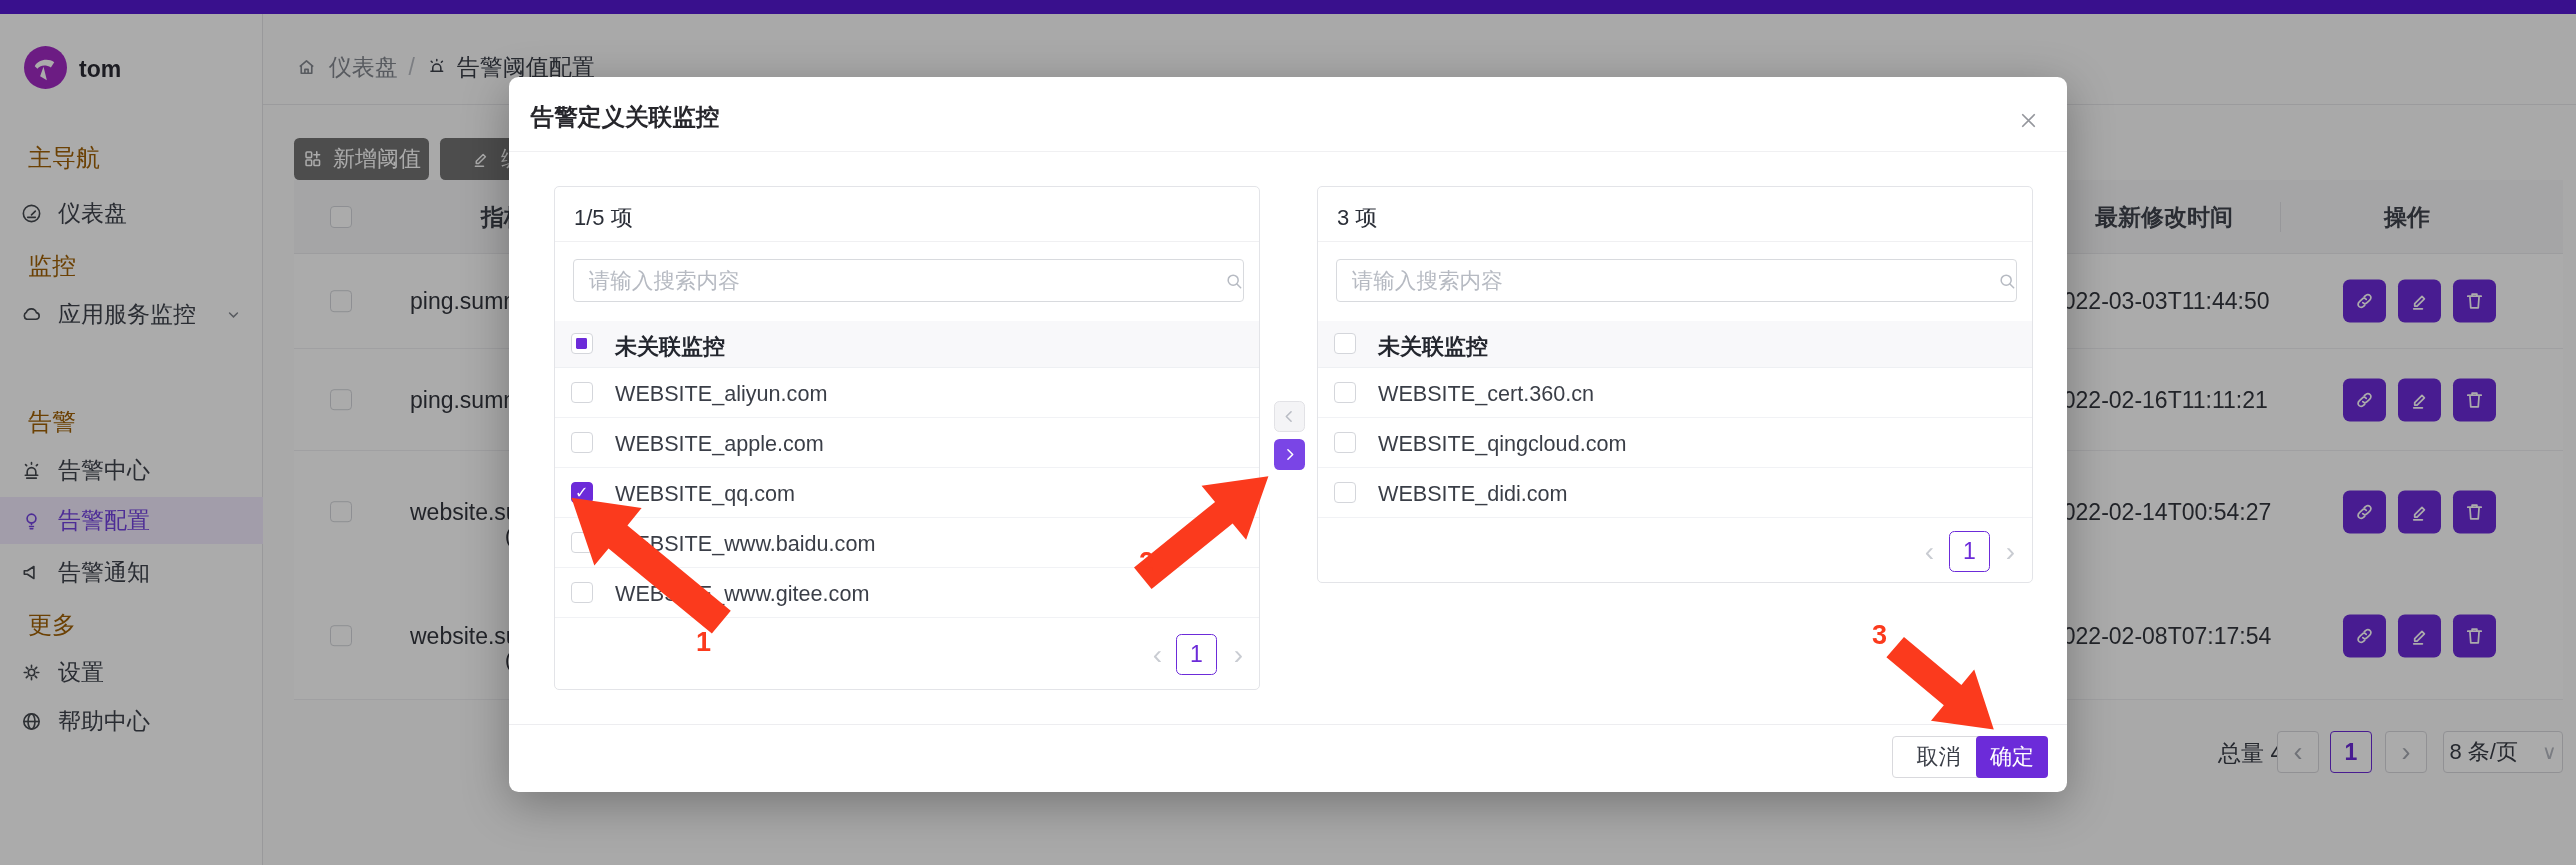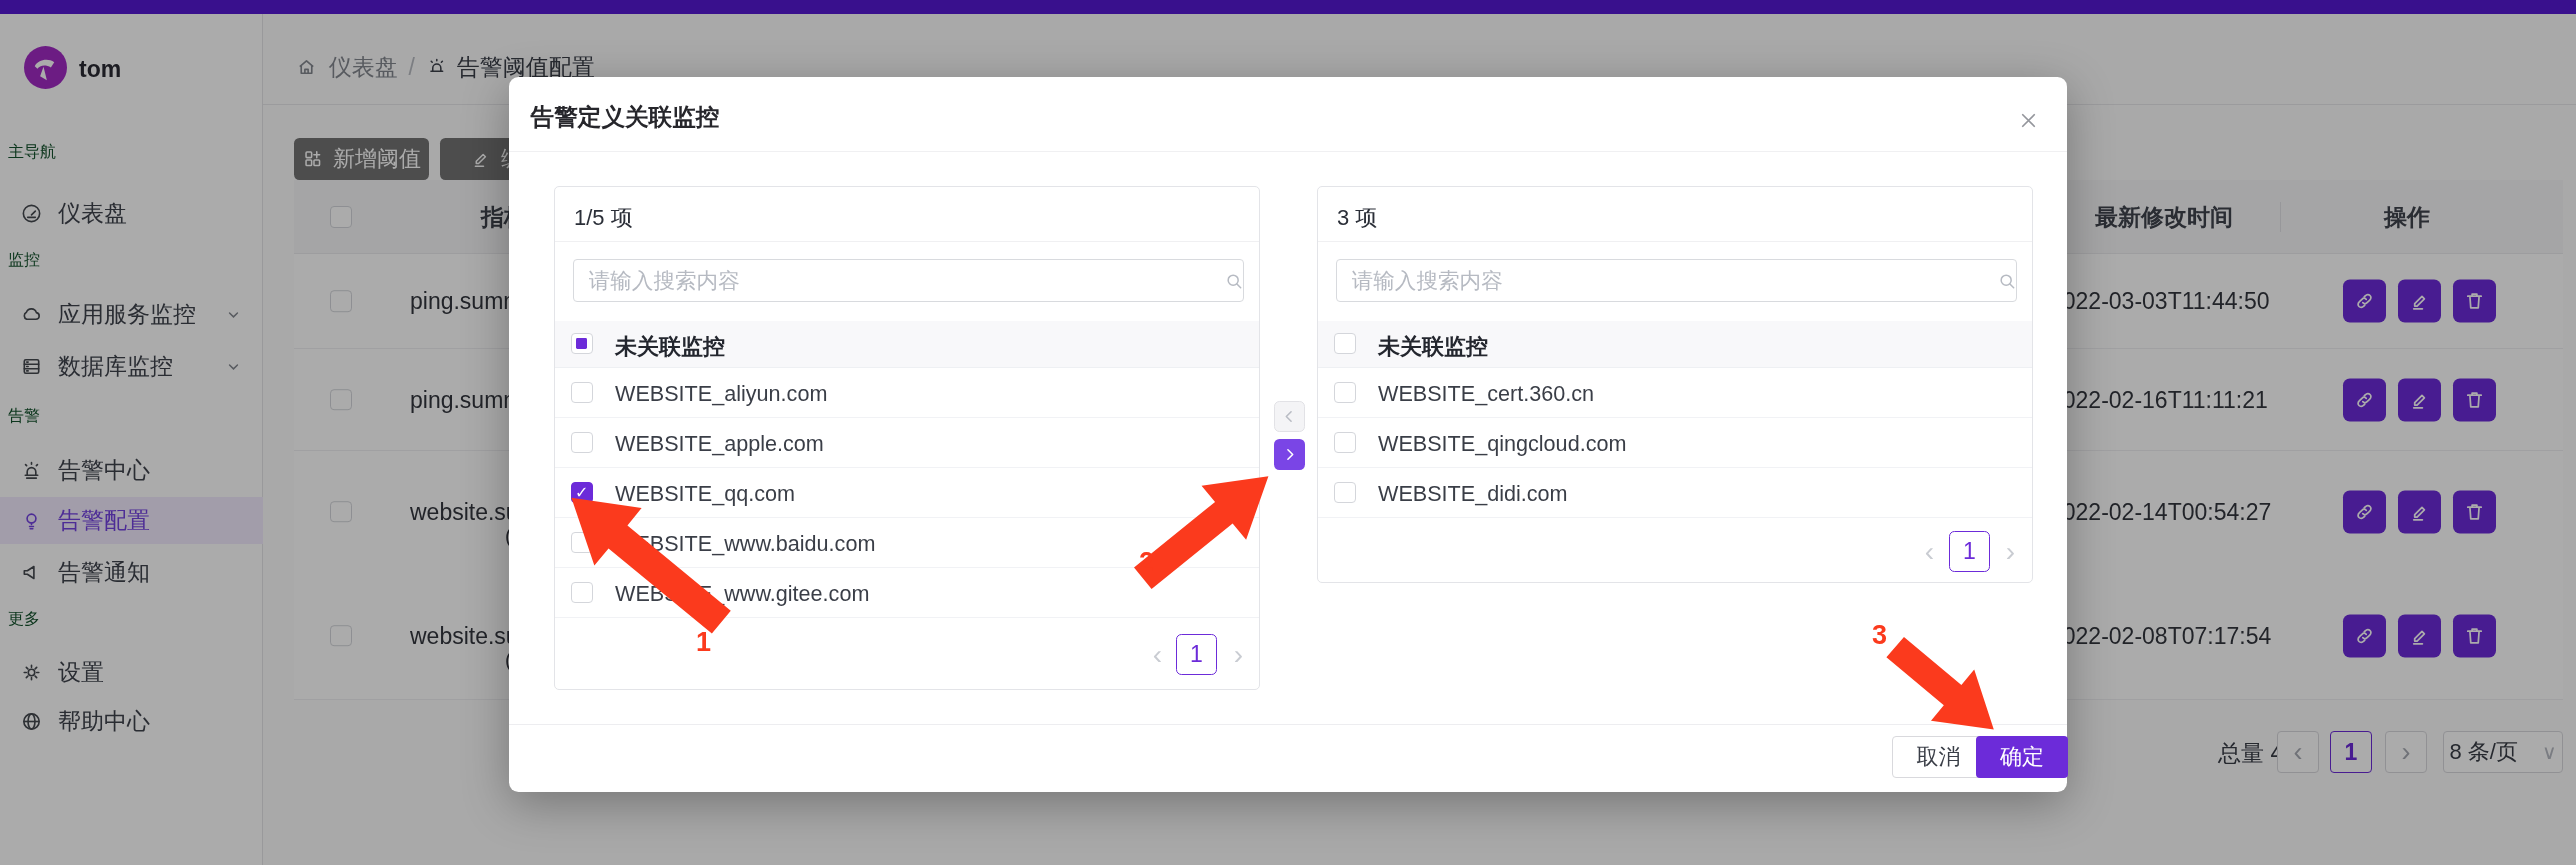--- a/index.html
+++ b/index.html
@@ -14,7 +14,7 @@
   .sidebar { position:absolute; left:0; top:13.5px; width:263px; height:852px; background:#ffffff; border-right:0.7px solid #e5e5e8; }
   .logo { position:absolute; left:24px; top:32px; width:43px; height:43px; }
   .user { position:absolute; left:79px; top:42px; font-size:23px; font-weight:700; color:#2b2b33; }
-  .nav-section { position:absolute; left:8px; font-size:16px; color:#14532d; }
+  .nav-section { position:absolute; left:28px; font-size:24px; color:#a16207; }
   .nav-item { position:absolute; left:0; width:263px; height:47px; display:flex; align-items:center; padding-left:20px; gap:15px; font-size:23px; color:#3f434d; cursor:pointer; }
   .nav-item .nicon { width:23px; height:23px; flex:0 0 23px; display:flex; align-items:center; justify-content:center; color:#45494f; }
   .nav-item.active { background:#f2eafe; color:#7443e0; }

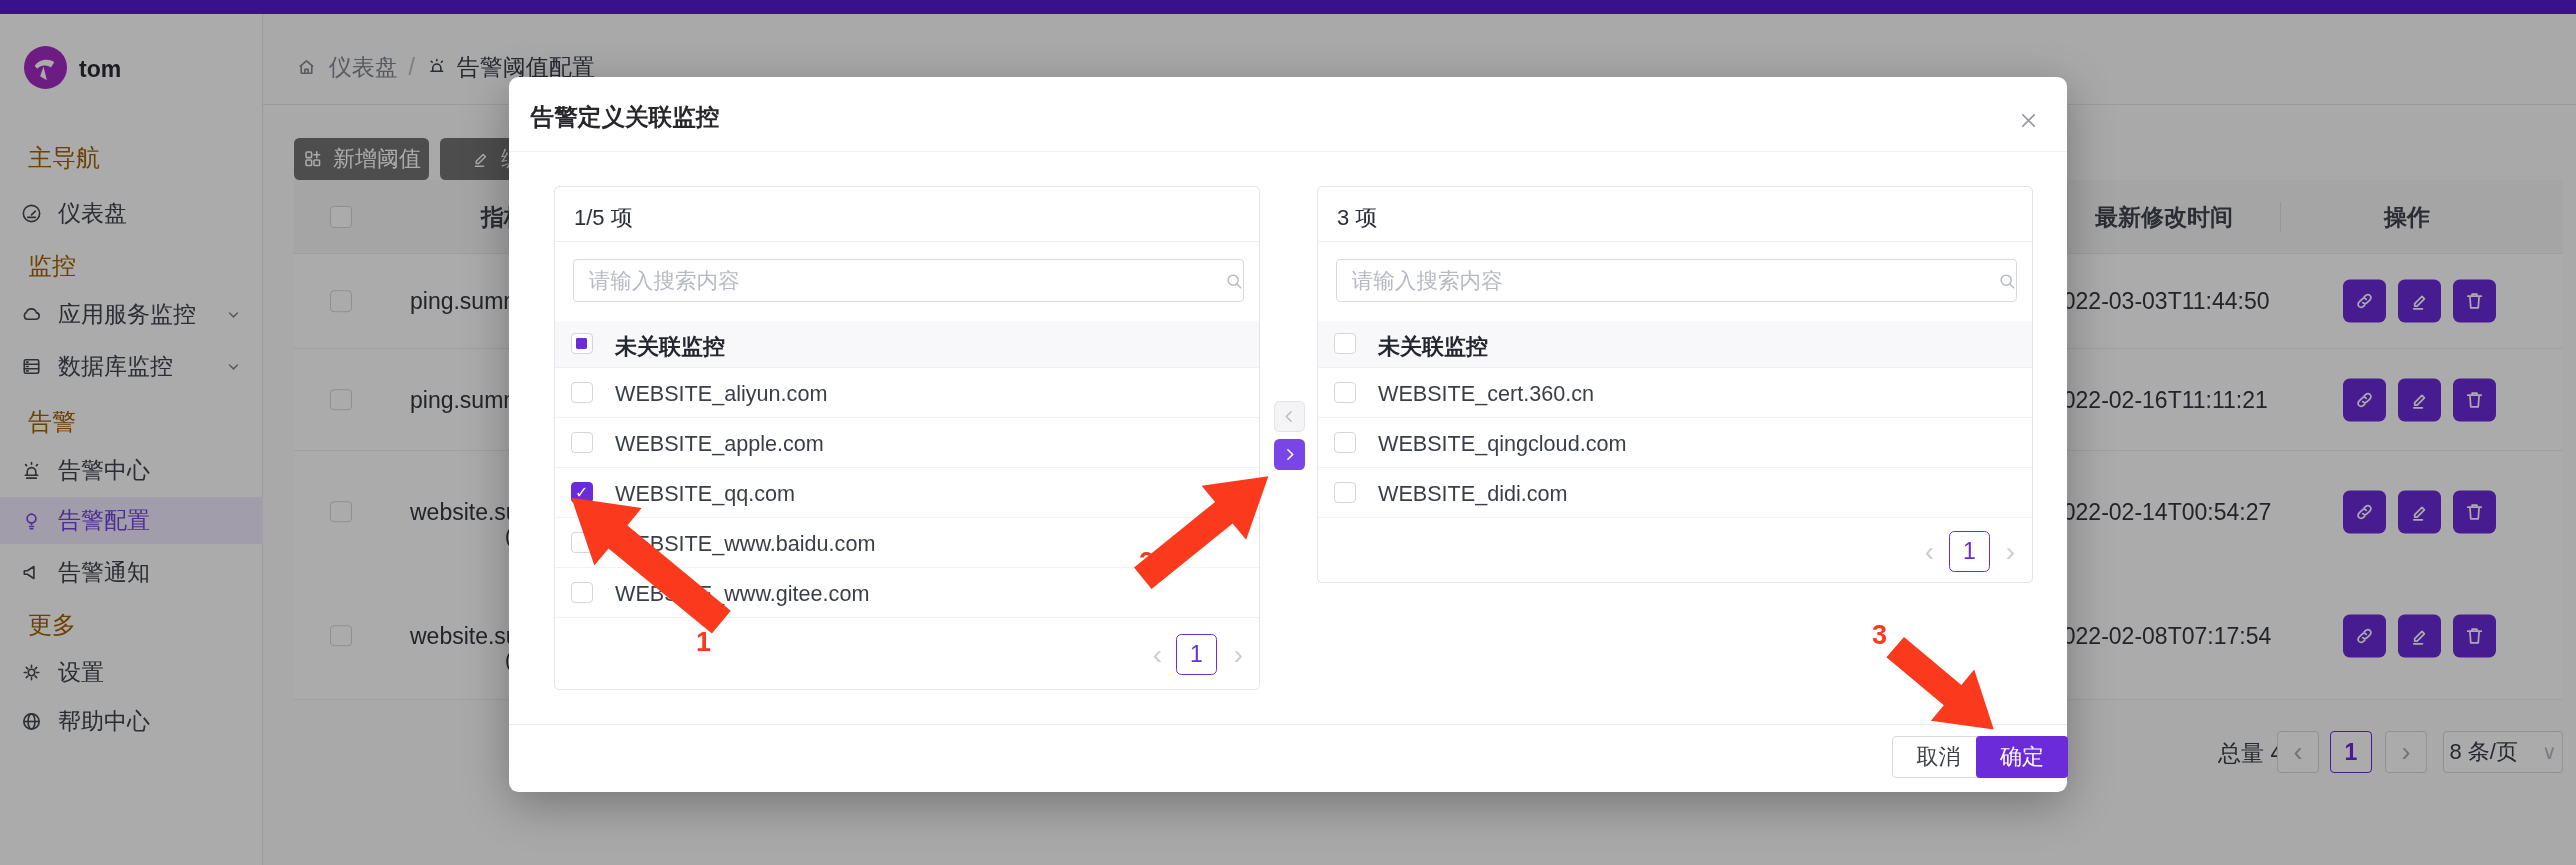--- a/index.html
+++ b/index.html
@@ -144,21 +144,6 @@
         </span>
     </div>
 
-    <div class="nav-item" style="top:329px">
-      <span class="nicon">
-          <svg class="ic" width="23" height="23" viewBox="0 0 24 24" fill="none" stroke="currentColor" stroke-width="1.7" stroke-linecap="round">
-            <rect x="4.5" y="5" width="15" height="14" rx="1.5"></rect>
-            <path d="M4.5 9.7h15M4.5 14.3h15"></path>
-            <path d="M7 7.4h1.5M7 12h1.5M7 16.6h1.5"></path>
-          </svg>
-        </span>
-      <span>数据库监控</span>
-      <span class="nav-chev">
-          <svg class="ic" width="19" height="19" viewBox="0 0 24 24" fill="none" stroke="currentColor" stroke-width="1.8" stroke-linecap="round">
-            <path d="M7 10l5 5 5-5"></path>
-          </svg>
-        </span>
-    </div>
 
     <div class="nav-section" style="top:392px">告警</div>
 

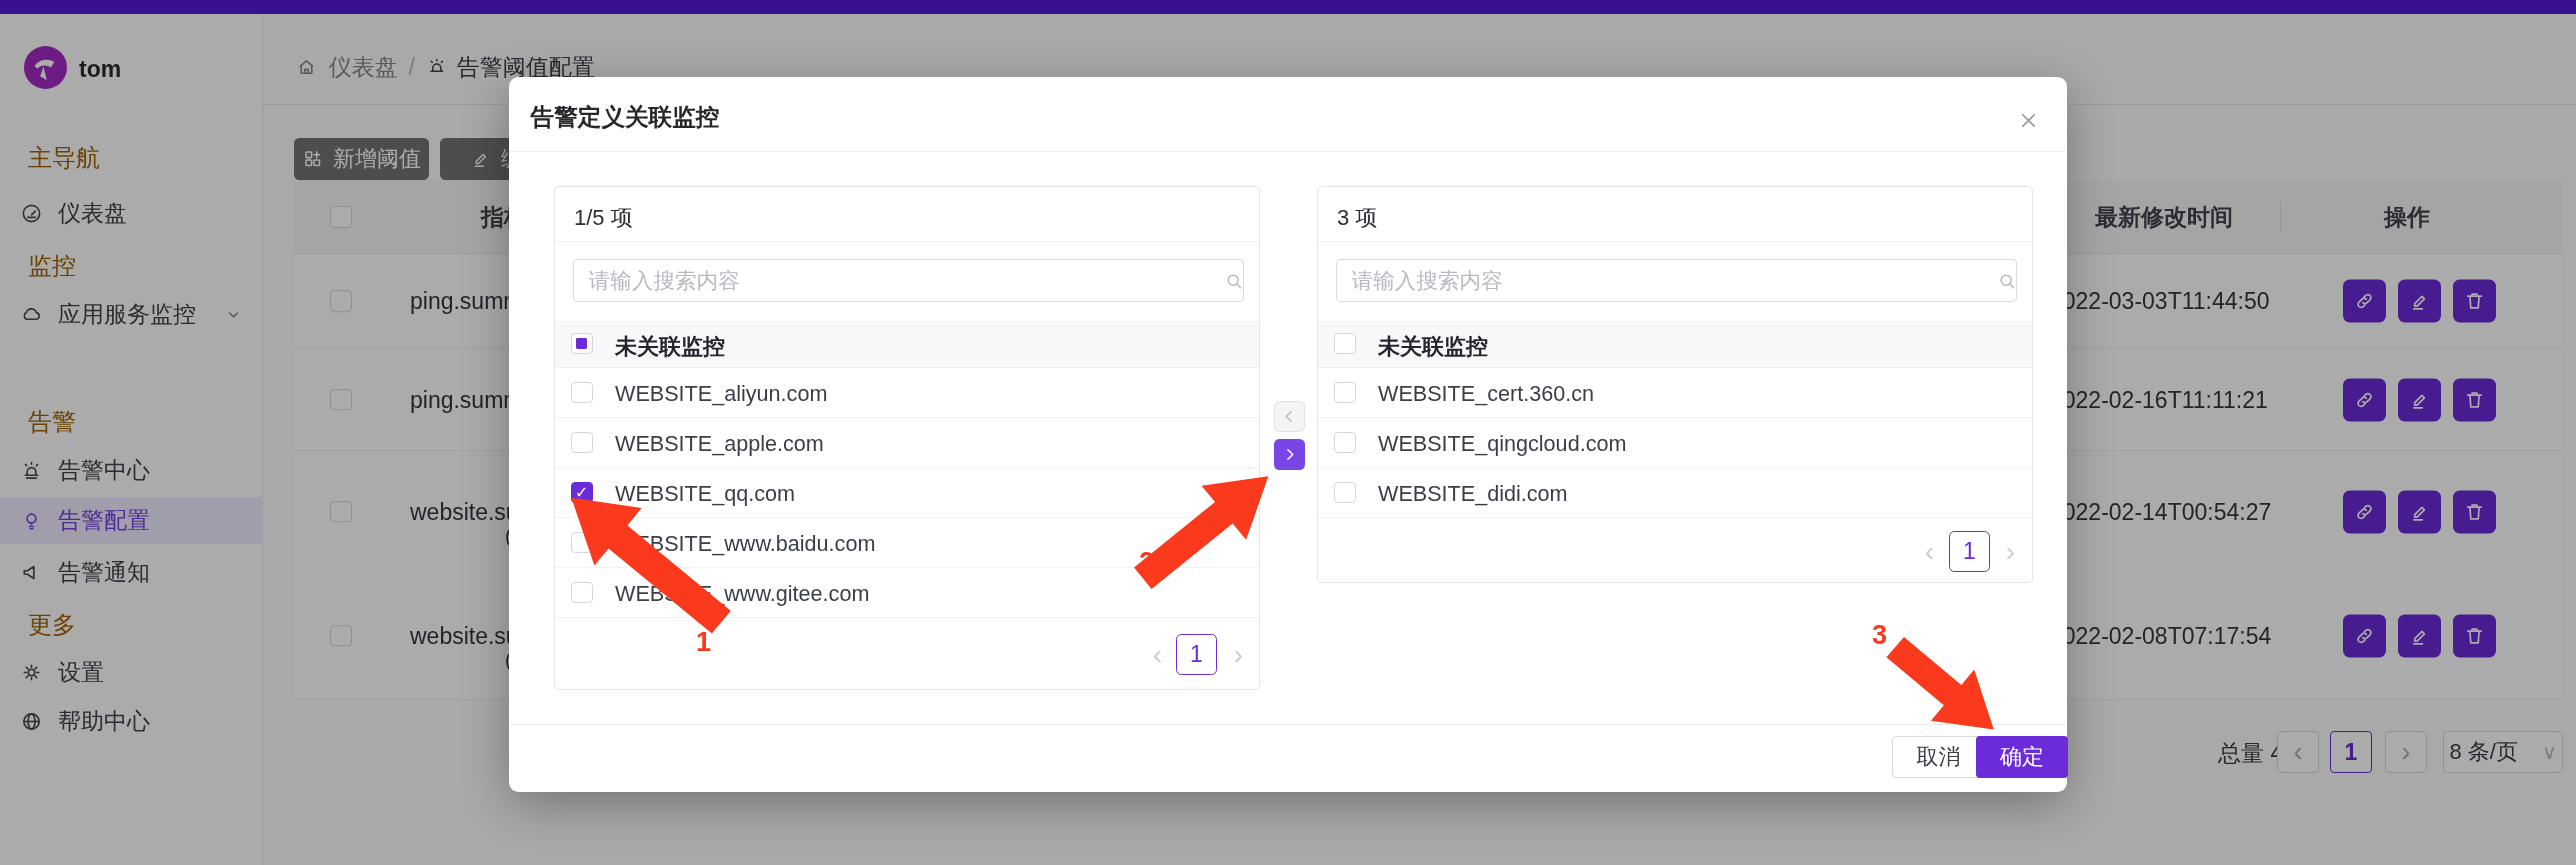--- a/index.html
+++ b/index.html
@@ -87,7 +87,7 @@
   .transfer-left  { top:324px; background:#f4f4f6; border:0.7px solid #e2e2e6; color:#b9bcc4; }
   .transfer-right { top:362px; background:#7a45e6; color:#fff; }
   .m-cancel { position:absolute; left:1383px; top:659px; width:93px; height:42px; border:0.7px solid #d9d9dd; border-radius:4px; background:#fff; color:#3a3e47; font-size:22px; display:flex; align-items:center; justify-content:center; cursor:pointer; }
-  .m-confirm { position:absolute; left:1467px; top:659px; width:92px; height:42px; border-radius:4px; background:#6c2bd9; color:#fff; font-size:22px; display:flex; align-items:center; justify-content:center; cursor:pointer; }
+  .m-confirm { position:absolute; left:1467px; top:659px; width:72px; height:42px; border-radius:4px; background:#6c2bd9; color:#fff; font-size:22px; display:flex; align-items:center; justify-content:center; cursor:pointer; }
 
   
   .anno-svg { position:absolute; left:0; top:0; width:2576px; height:866px; z-index:30; pointer-events:none; }

